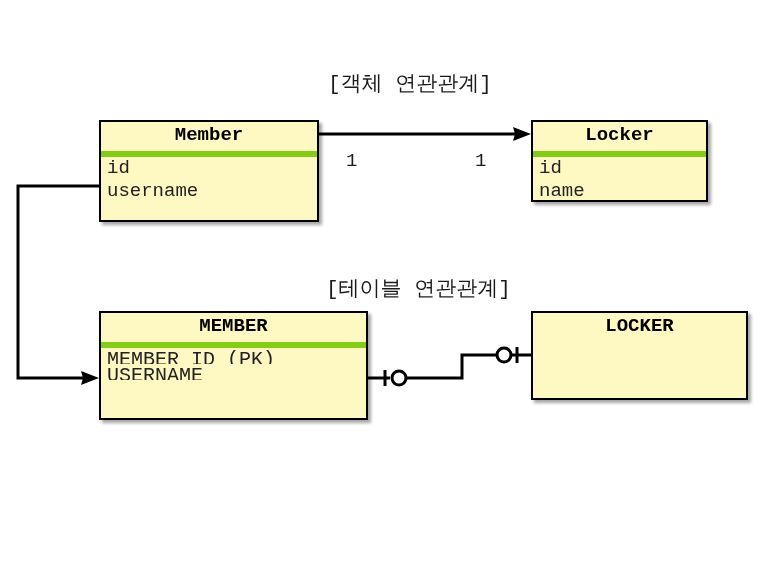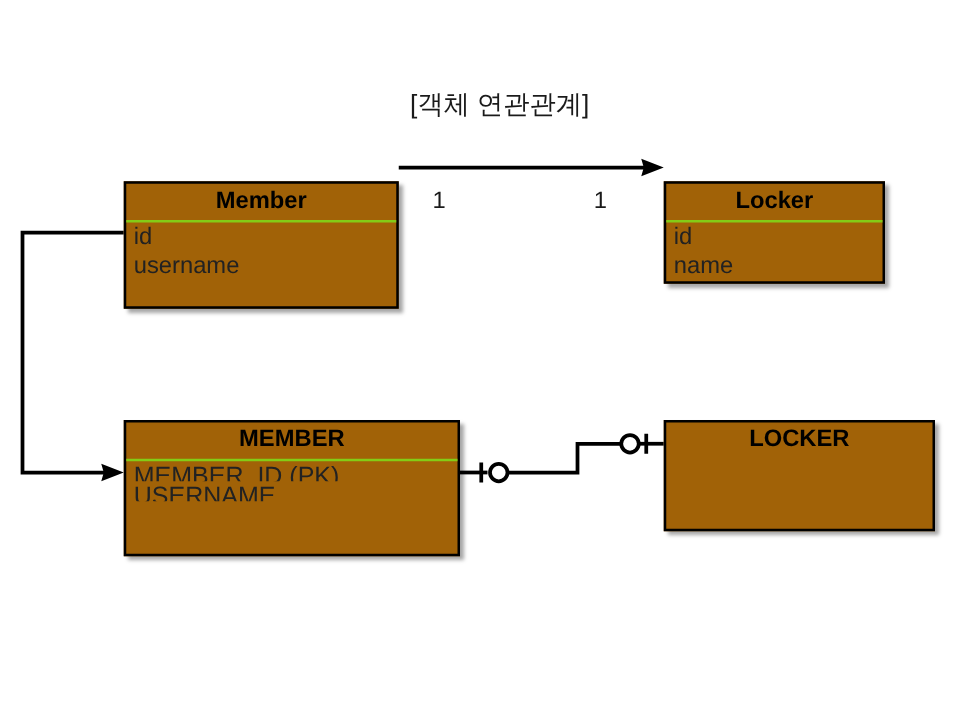--- a/index.html
+++ b/index.html
@@ -13,7 +13,7 @@
     height: 564px;
     background: #ffffff;
     overflow: hidden;
-    font-family: Liberation Sans, sans-serif;
+    font-family: Liberation Mono, monospace;
   }
   svg.layer {
     position: absolute;

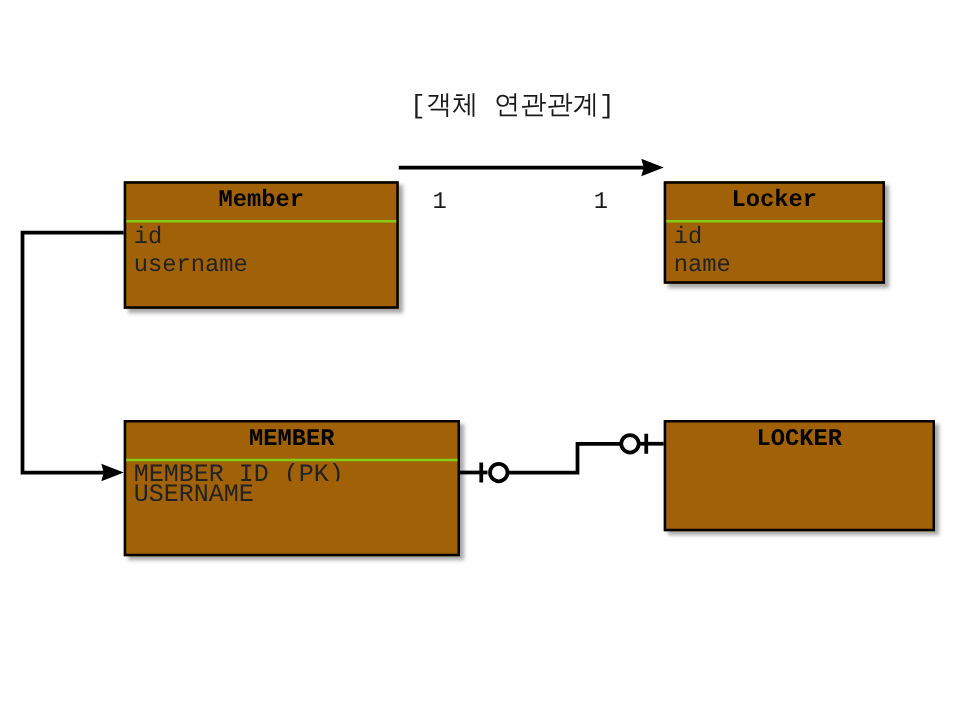--- a/index.html
+++ b/index.html
@@ -25,11 +25,10 @@
   
   .box {
     position: absolute;
-    background: #a16207;
+    background: #fef9c3;
     border: 2px solid #000000;
     box-sizing: border-box;
     box-shadow: 3px 3px 3px rgba(0,0,0,0.35);
-    margin-top: 25px;
   }
   .box .title {
     text-align: center;

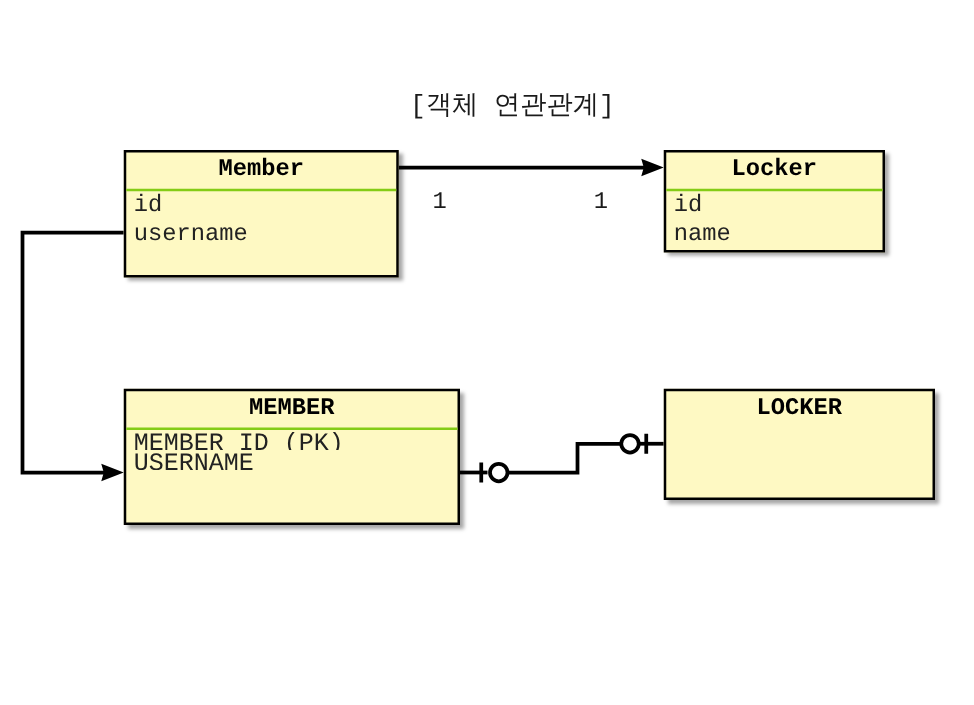--- a/index.html
+++ b/index.html
@@ -39,7 +39,7 @@
     overflow: hidden;
   }
   .box .rowgroup {
-    border-top: 2px solid #84cc16;
+    border-top: 6px solid #84cc16;
     box-sizing: border-box;
   }
   .box .row {

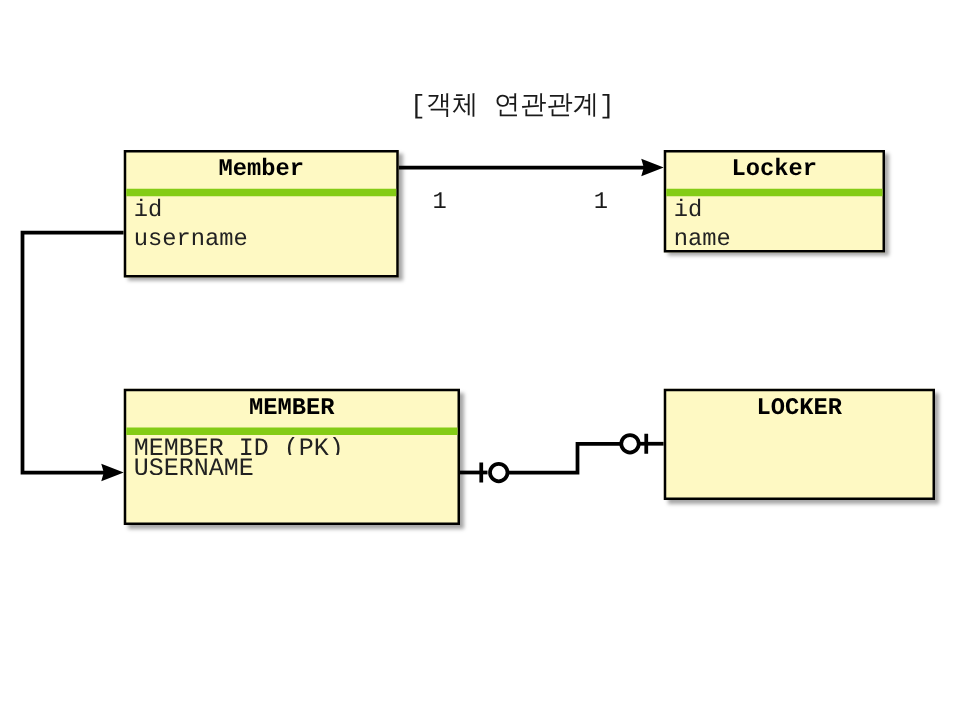--- a/index.html
+++ b/index.html
@@ -112,6 +112,7 @@
   <div class="caption" style="left:328px; top:69px;">[객체 연관관계]</div>
 
 
+  <div class="caption" style="left:326px; top:274px;">[테이블 연관관계]</div>
 
   <div class="mult" style="left:346px; top:150px;">1</div>
   <div class="mult" style="left:475px; top:150px;">1</div>

